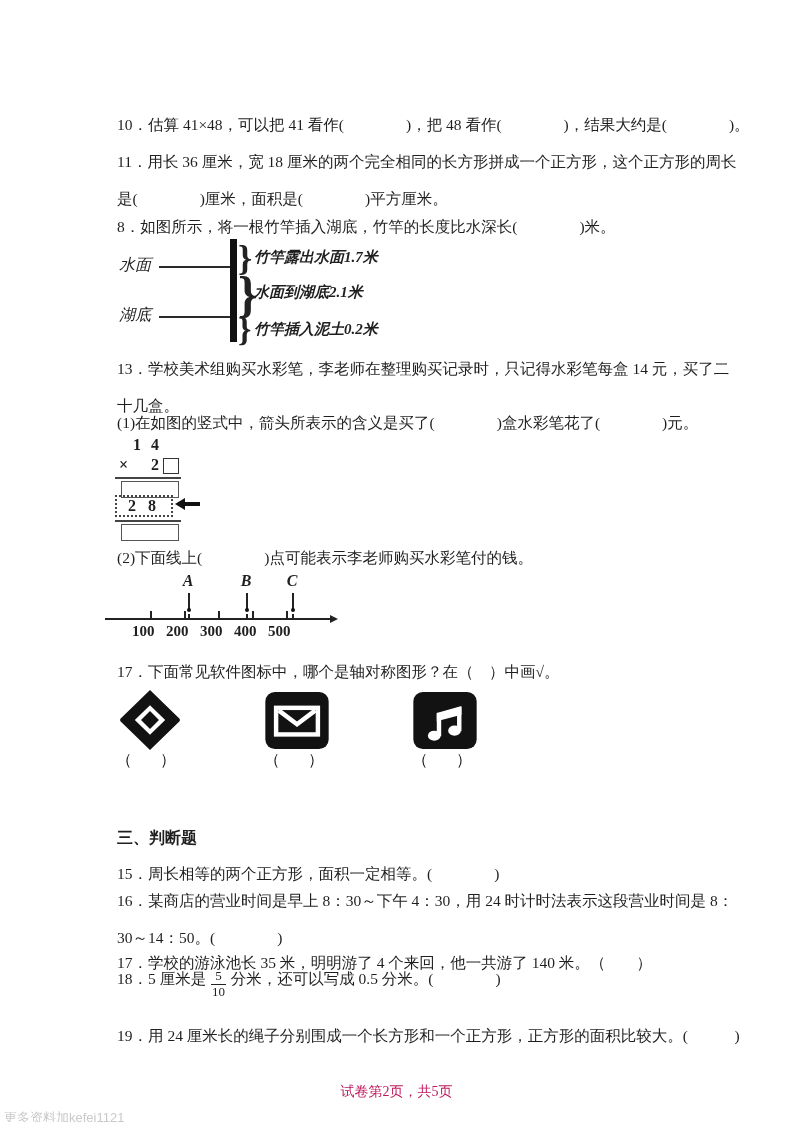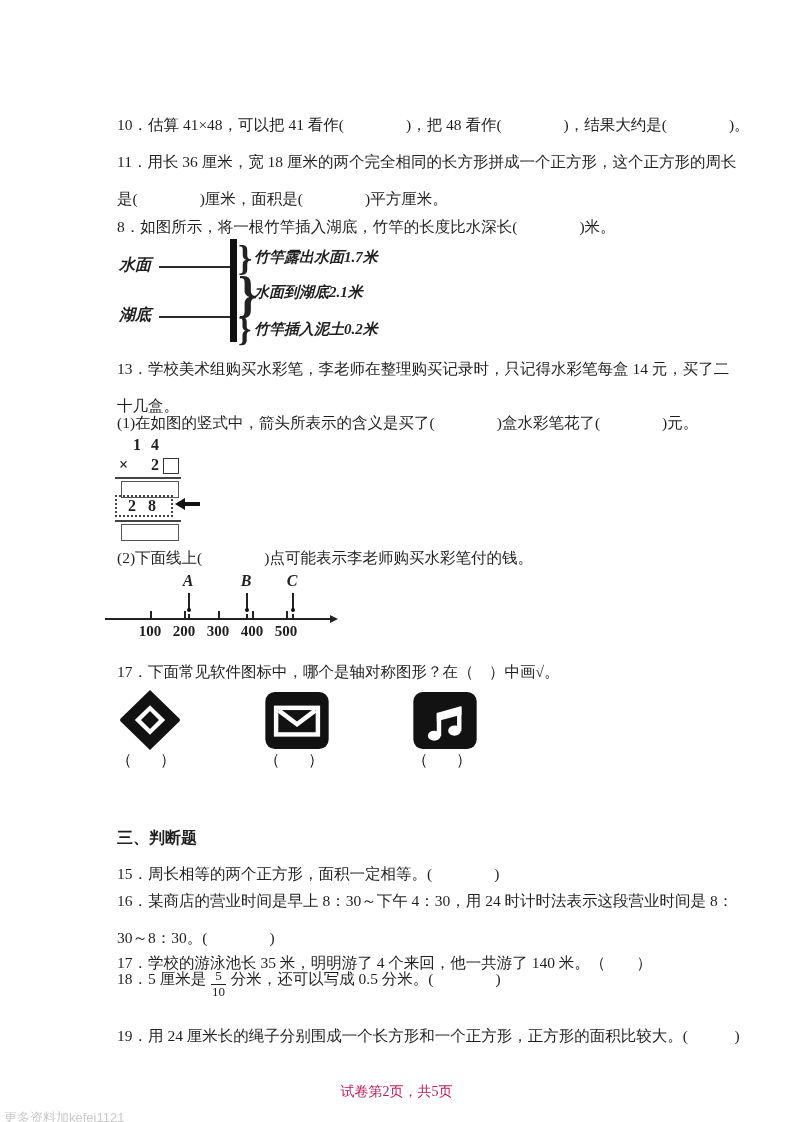--- a/index.html
+++ b/index.html
@@ -14,7 +14,7 @@
 
   
   .lake{position:absolute;left:117px;top:227px;width:300px;height:106px;}
-  .lk-label{position:absolute;font-weight:bold;font-size:16px;font-style:italic;text-align:right;}
+  .lk-label{position:absolute;font-weight:normal;font-size:16px;font-style:italic;text-align:right;}
   .lk-line{position:absolute;height:1.5px;background:#2a2a2a;}
   .pole{position:absolute;left:113px;top:0;width:7px;height:103px;background:#111;}
   .brace{position:absolute;left:121px;line-height:1;color:#222;font-weight:bold;}

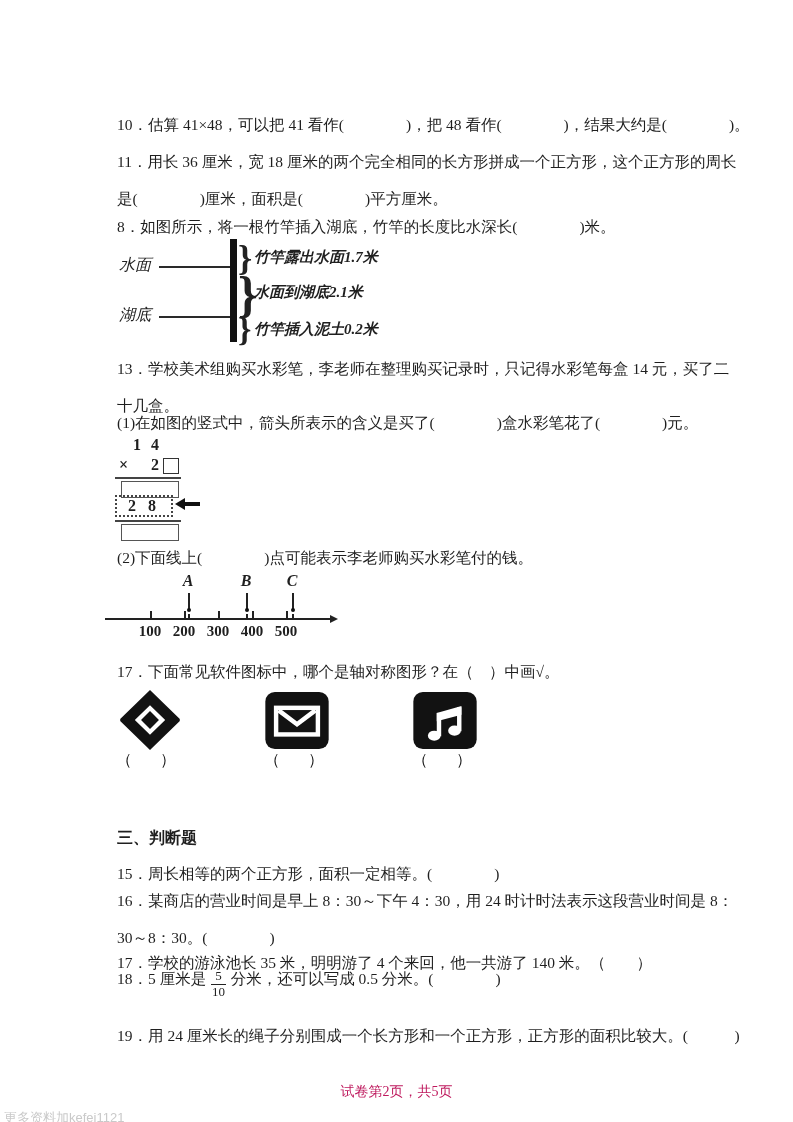--- a/index.html
+++ b/index.html
@@ -45,7 +45,7 @@
                 border-top:4px solid transparent;border-bottom:4px solid transparent;border-left:8px solid #222;}
   .nl-tick{position:absolute;top:39px;width:1.5px;height:8px;background:#222;}
   .nl-ptick{position:absolute;top:42px;width:1.5px;height:5px;background:#222;}
-  .nl-num{position:absolute;top:51px;width:36px;text-align:center;font-size:15px;font-weight:bold;}
+  .nl-num{position:absolute;top:51px;width:36px;font-size:15px;font-weight:bold;}
 
   
   .icons-row{position:absolute;left:117px;top:676px;width:380px;height:90px;}

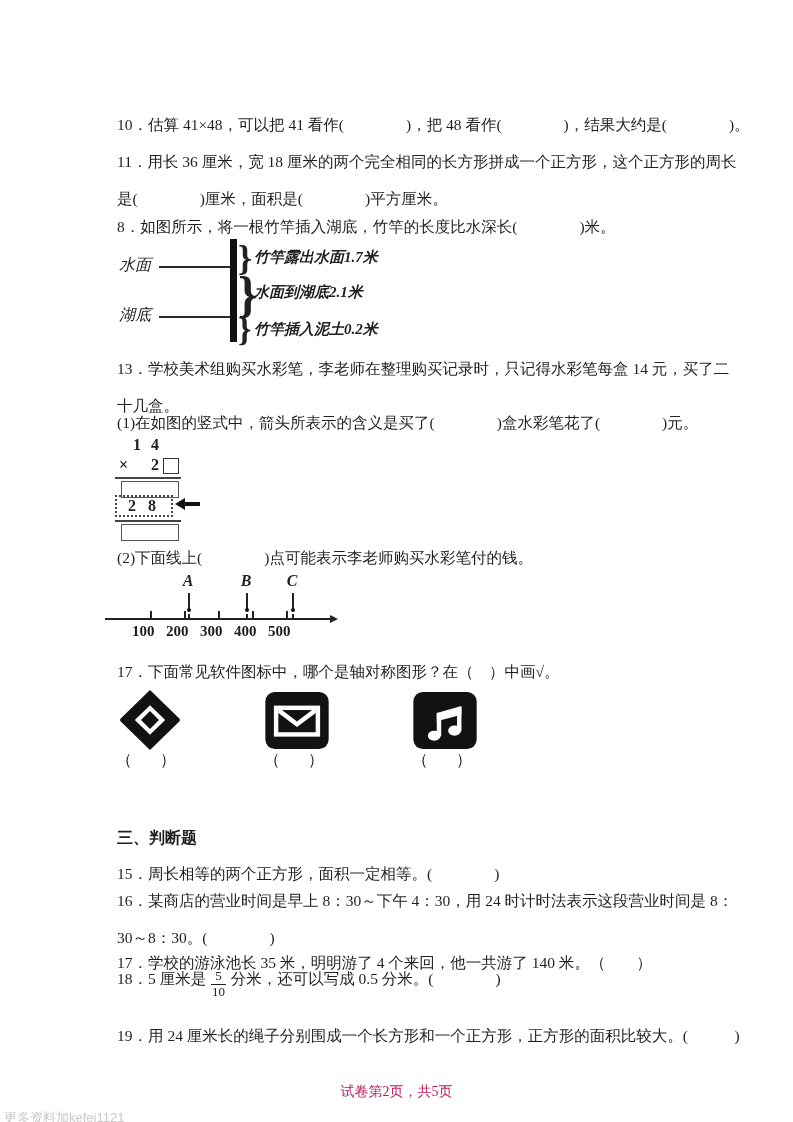--- a/index.html
+++ b/index.html
@@ -184,7 +184,7 @@
 
   <div class="tblock" style="top:870px">
     <div>16．某商店的营业时间是早上 8：30～下午 4：30，用 24 时计时法表示这段营业时间是 8：</div>
-    <div>30～8：30。(　　　　)</div>
+    <div>30～14：50。(　　　　)</div>
   </div>
 
   <div class="tline" style="top:932px">

